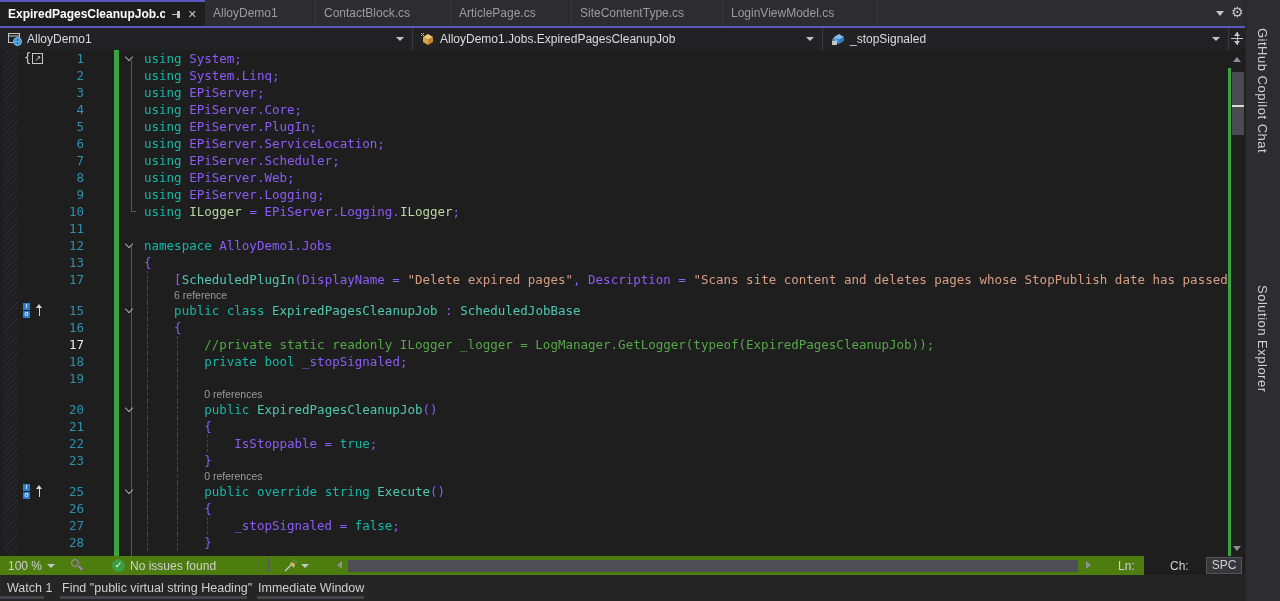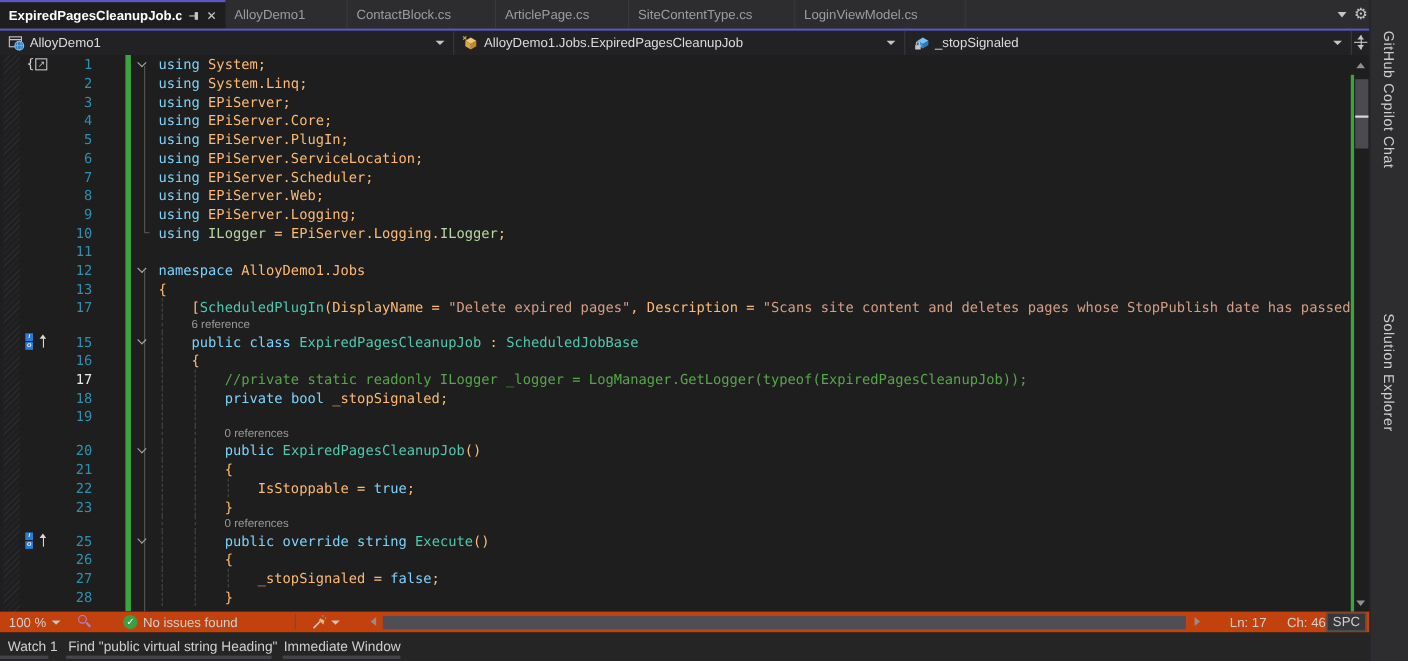--- a/index.html
+++ b/index.html
@@ -51,7 +51,7 @@
   .ct{position:absolute;left:144px;right:0;top:0;height:17px;white-space:pre;overflow:hidden;
       font-family:"DejaVu Sans Mono",monospace;font-size:12.5px;line-height:17px;}
   .ct b{font-weight:normal;}
-  .g-k{color:#7dd3fc}.g-t{color:#fdba74}.g-y{color:#4EC9B0}.g-i{color:#B8D7A3}
+  .g-k{color:#14b8a6}.g-t{color:#fdba74}.g-y{color:#4EC9B0}.g-i{color:#B8D7A3}
   .g-s{color:#D69D85}.g-c{color:#57A64A}
   .gd{position:absolute;top:0;height:100%;border-left:1px dashed #464649;}
   .fold{position:absolute;left:126px;top:4px;width:6px;height:6px;border:solid #A8A8A8;

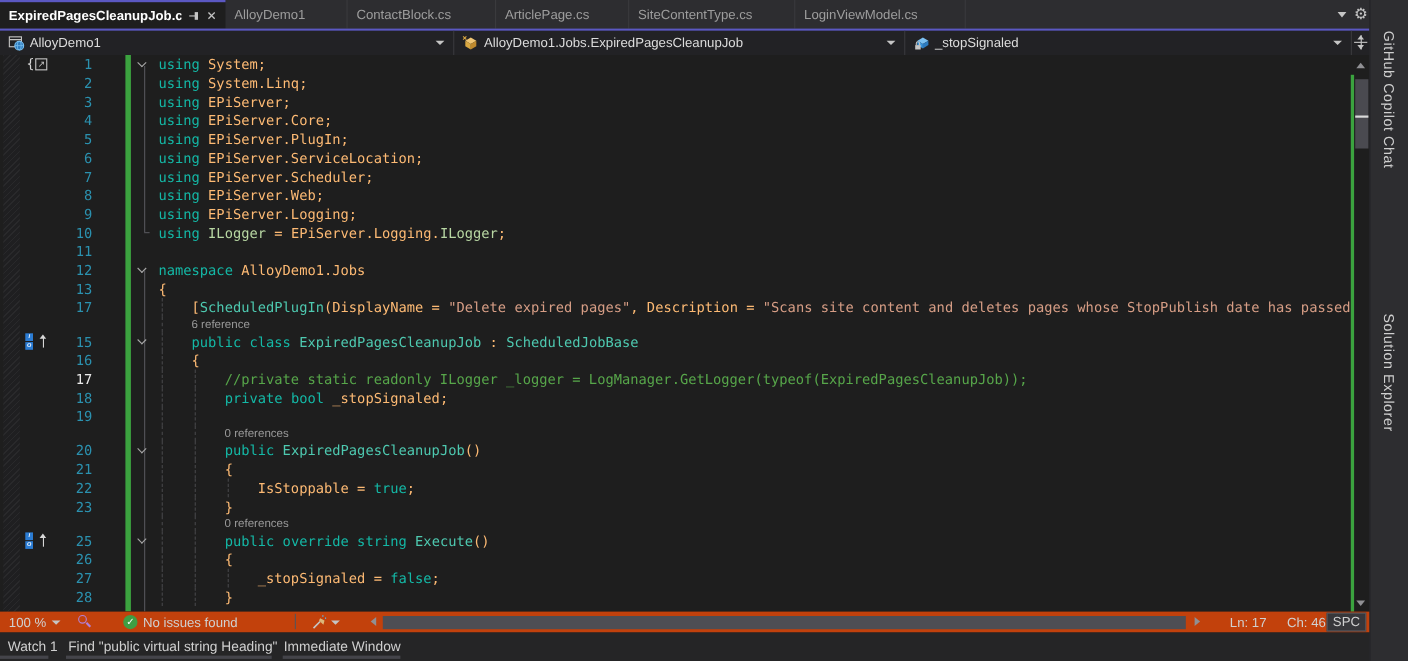--- a/index.html
+++ b/index.html
@@ -51,7 +51,7 @@
   .ct{position:absolute;left:144px;right:0;top:0;height:17px;white-space:pre;overflow:hidden;
       font-family:"DejaVu Sans Mono",monospace;font-size:12.5px;line-height:17px;}
   .ct b{font-weight:normal;}
-  .g-k{color:#14b8a6}.g-t{color:#fdba74}.g-y{color:#4EC9B0}.g-i{color:#B8D7A3}
+  .g-k{color:#14b8a6}.g-t{color:#8b5cf6}.g-y{color:#4EC9B0}.g-i{color:#B8D7A3}
   .g-s{color:#D69D85}.g-c{color:#57A64A}
   .gd{position:absolute;top:0;height:100%;border-left:1px dashed #464649;}
   .fold{position:absolute;left:126px;top:4px;width:6px;height:6px;border:solid #A8A8A8;

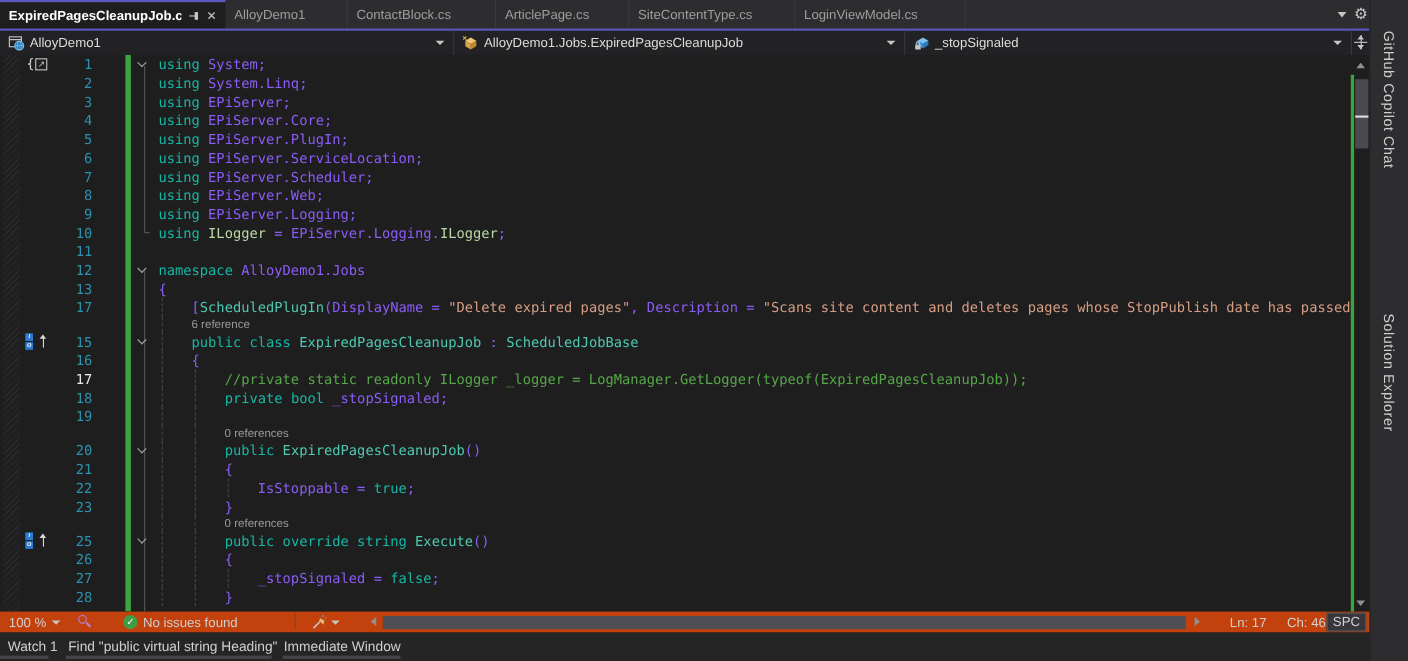--- a/index.html
+++ b/index.html
@@ -77,7 +77,7 @@
   #vsb .caretmark{position:absolute;left:4px;top:55px;width:12px;height:2px;background:#DADADA;}
 
   
-  #estatus{position:absolute;left:0;top:556px;width:1280px;height:19px;background:#c2410c;}
+  #estatus{position:absolute;left:0;top:556px;width:1144px;height:19px;background:#4d7c0f;}
   #estatus .txt{position:absolute;top:3px;color:#D0D0D0;}
   #zoomchev{position:absolute;left:47px;top:8px;width:0;height:0;border-left:4px solid transparent;border-right:4px solid transparent;border-top:4px solid #C5C5C5;}
   #inspect{position:absolute;left:70px;top:3px;width:12px;height:12px;}

